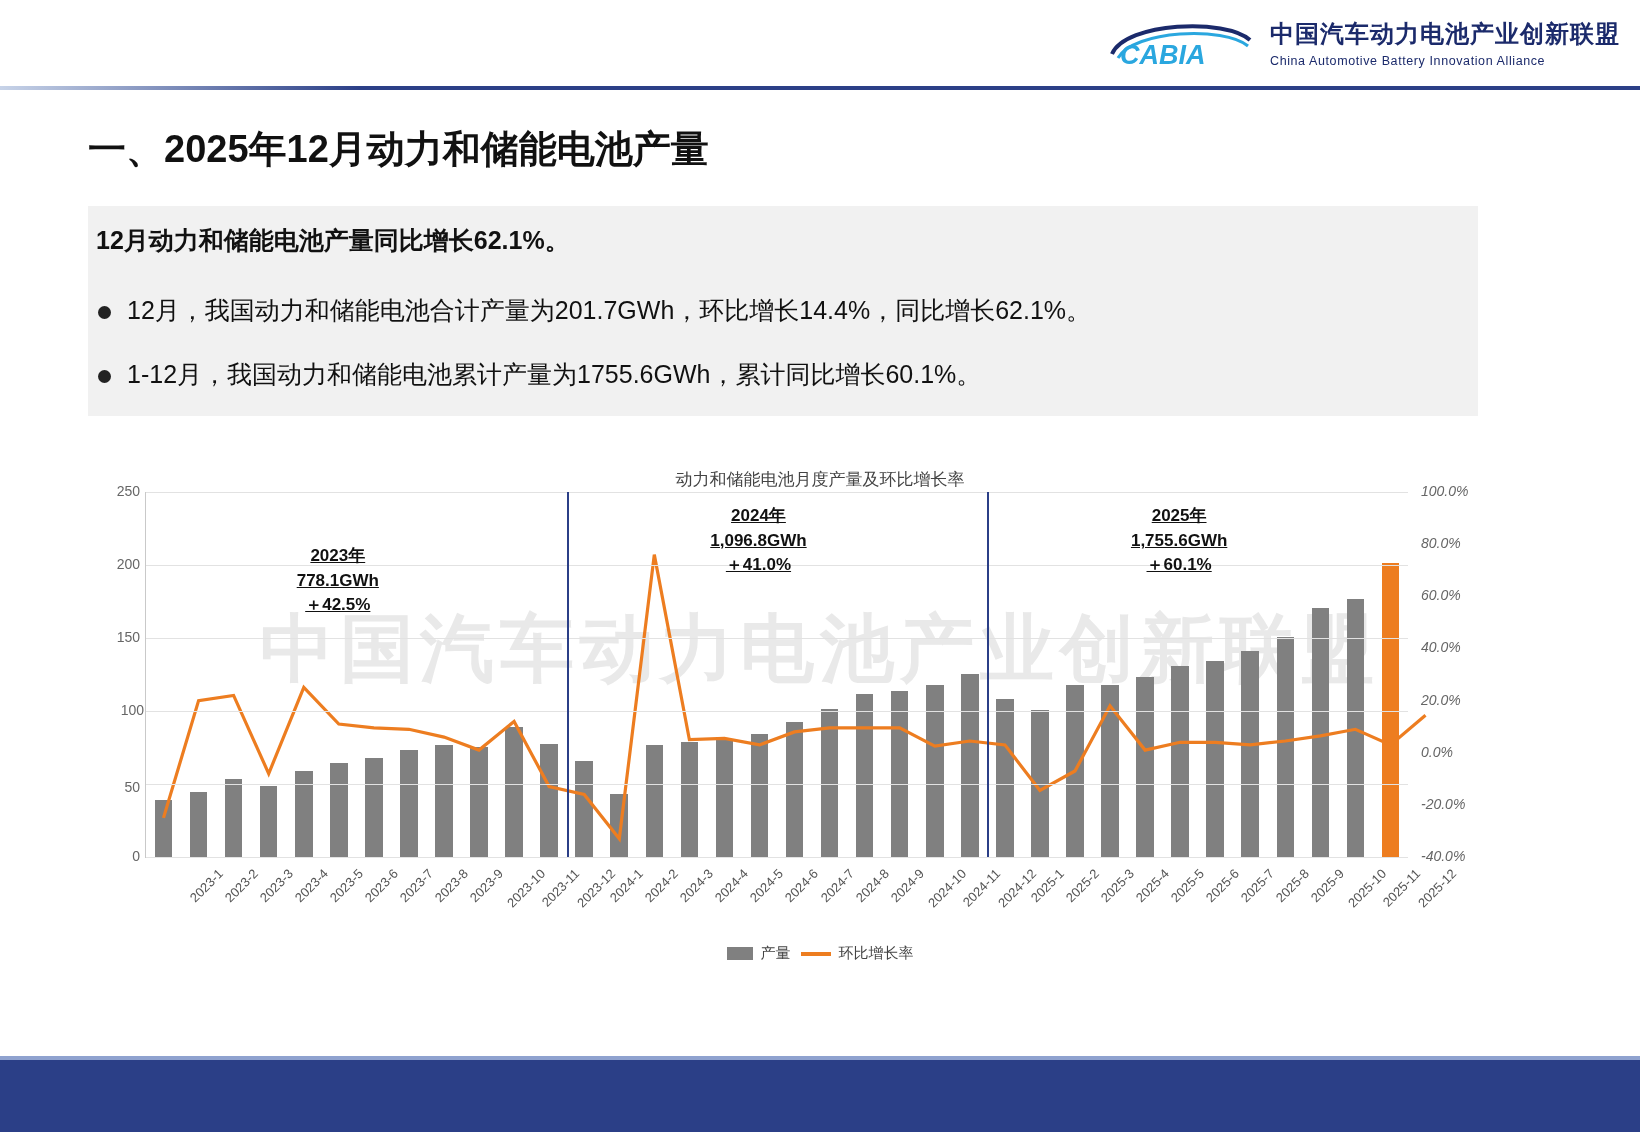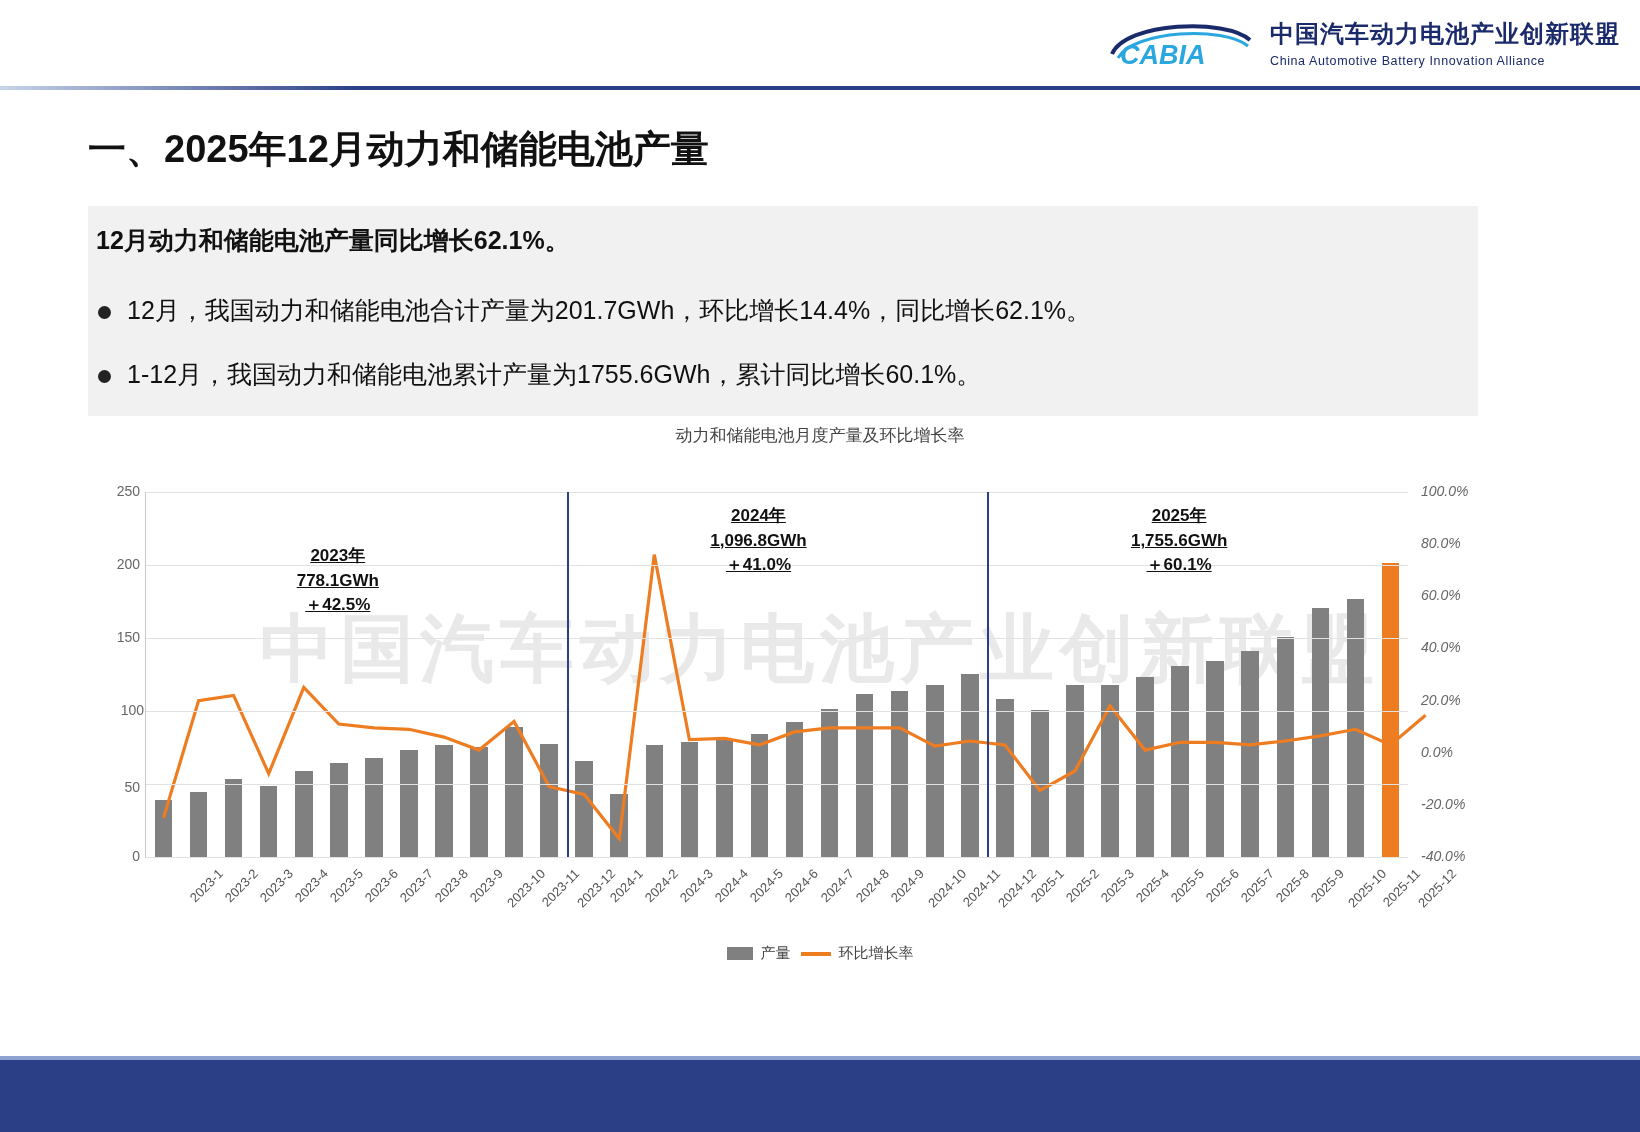--- a/index.html
+++ b/index.html
@@ -62,7 +62,7 @@
   }
   
   .chart-title {
-    position:absolute; left:0; top:424px; width:1640px; text-align:center;
+    position:absolute; left:0; top:468px; width:1640px; text-align:center;
     font-size:17px; color:#444;
   }
   .chart-area {

